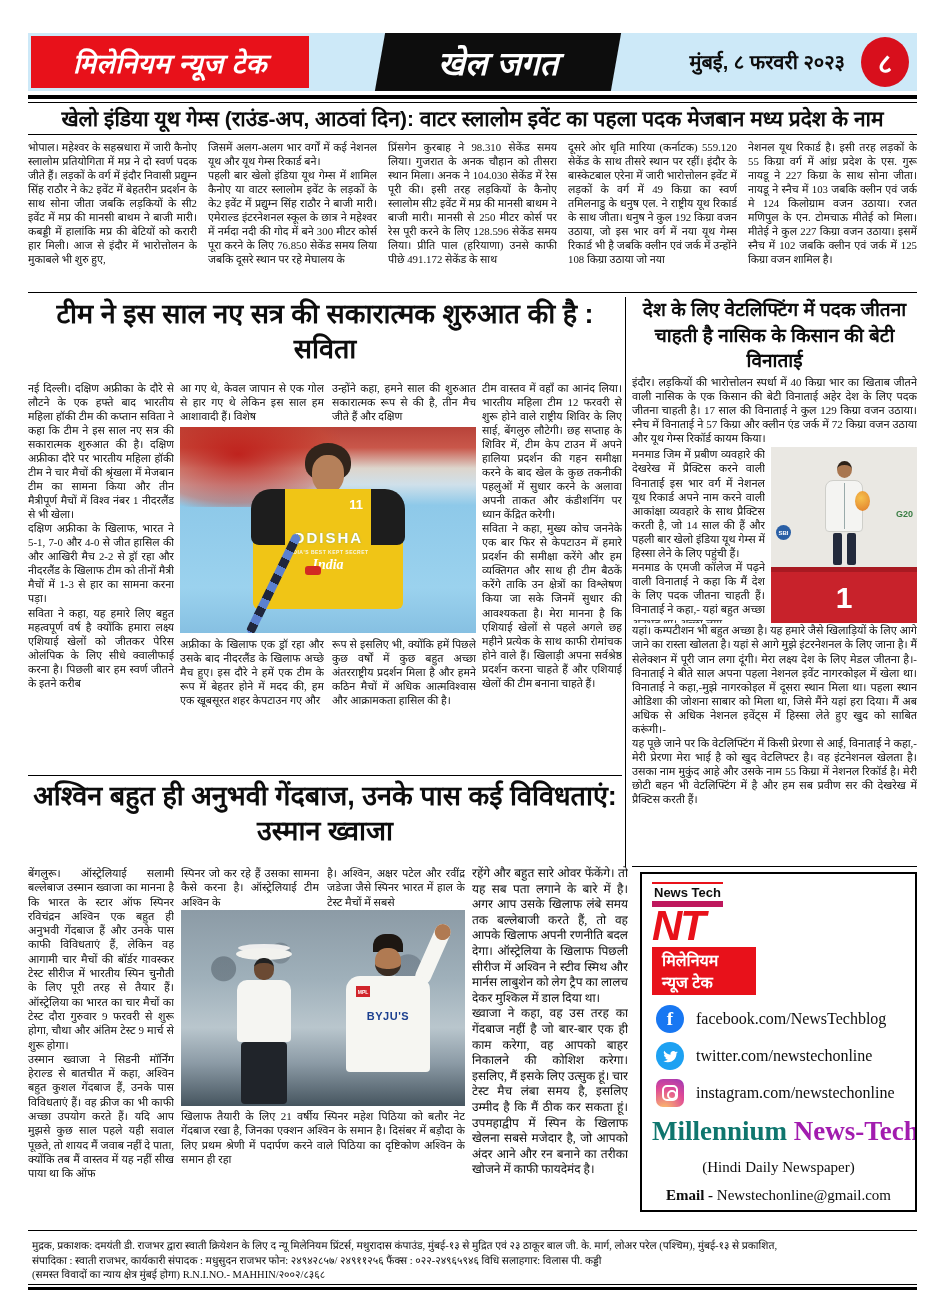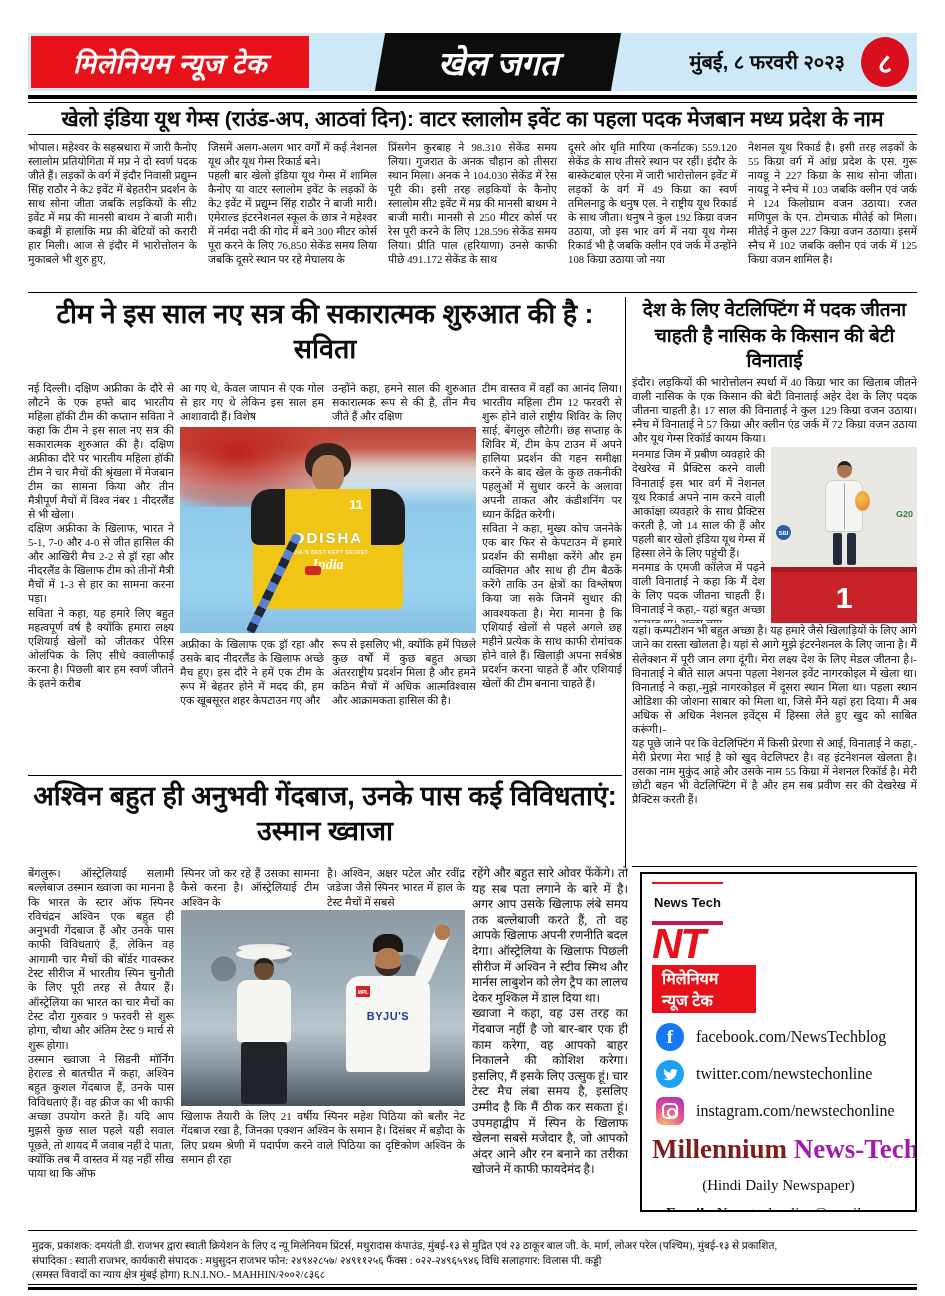--- a/index.html
+++ b/index.html
@@ -122,7 +122,7 @@
   .adbox{left:640px;top:872px;width:277px;height:340px;border:2px solid #000;background:#fff;padding:8px 10px;overflow:hidden}
   .ad-toprow{display:flex;gap:8px}
   .nt-logo{width:104px}
-  .nt-word{font:700 13px "Liberation Sans",sans-serif;border-top:2px solid #e8111a;border-bottom:4px solid #be185d;display:inline-block;padding:11px 2px}
+  .nt-word{font:700 13px "Liberation Sans",sans-serif;border-top:2px solid #e8111a;border-bottom:6px solid #be185d;display:inline-block;padding:1px 2px}
   .nt-letters{color:#e8111a;font:italic 900 42px "Liberation Sans",sans-serif;line-height:.9;letter-spacing:-2px}
   .ad-follow{flex:1;text-align:center;font:700 18px "Liberation Serif",serif;margin-top:16px}
   .ad-redbox{display:inline-block;background:#e8111a;color:#fff;font:700 16px "Liberation Sans",sans-serif;padding:2px 10px;margin-top:2px}

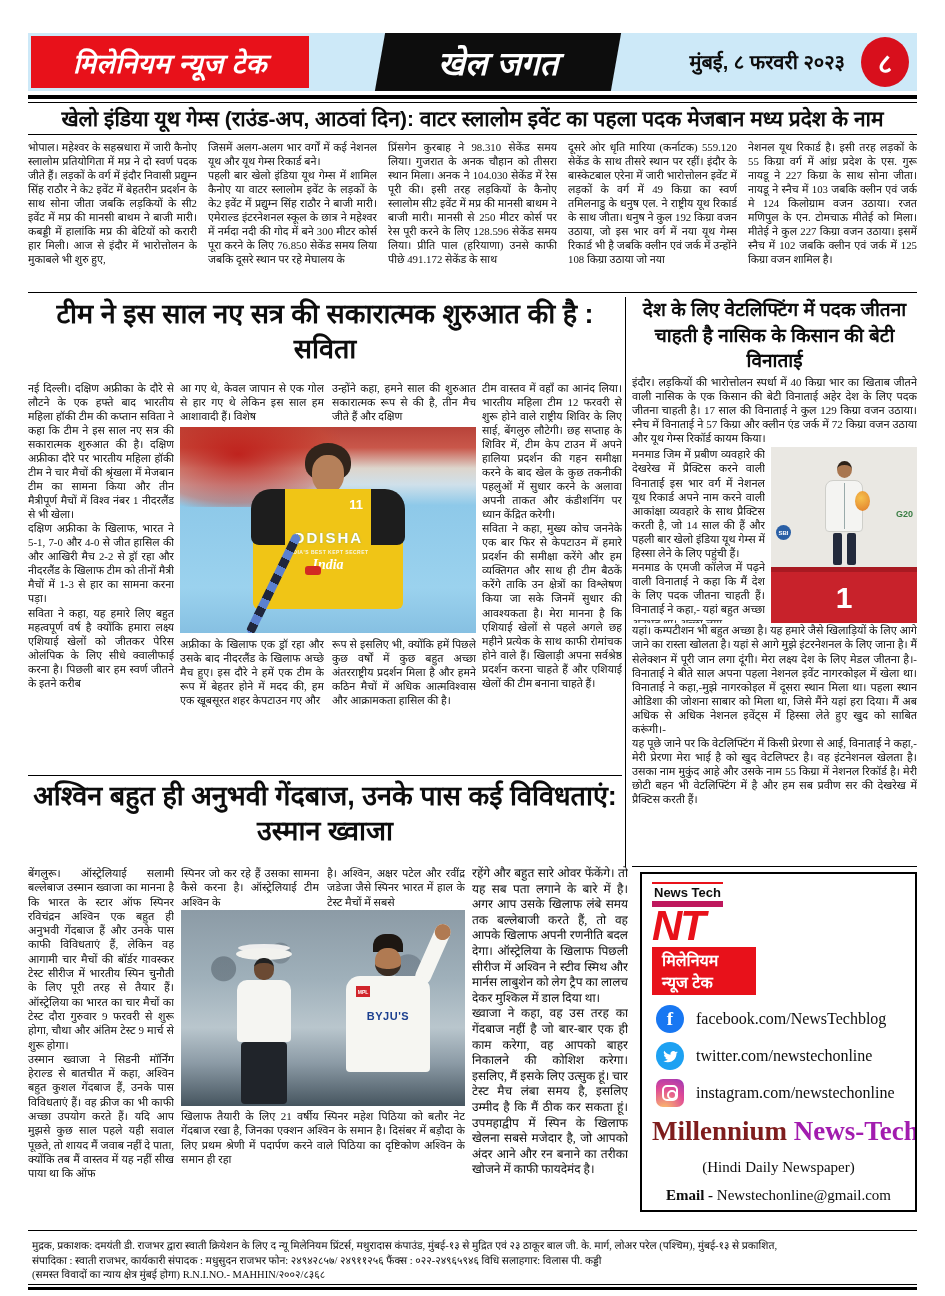--- a/index.html
+++ b/index.html
@@ -136,7 +136,7 @@
   .soc-ig i::after{content:"";position:absolute;left:3px;top:3px;width:6px;height:6px;border:2px solid #fff;border-radius:50%}
   .ad-soc span.t{font:400 16px "Liberation Serif",serif}
   .ad-name{text-align:center;font:700 27px "Liberation Serif",serif;margin-top:6px;white-space:nowrap}
-  .ad-name .blue{color:#7f1d1d}
+  .ad-name .blue{color:#0f766e}
   .ad-name .red{color:#a21caf}
   .ad-tag{text-align:center;font:400 15px "Liberation Serif",serif;margin-top:12px}
   .ad-contact{text-align:center;font:400 15px "Liberation Serif",serif;margin-top:8px;line-height:1.5}

